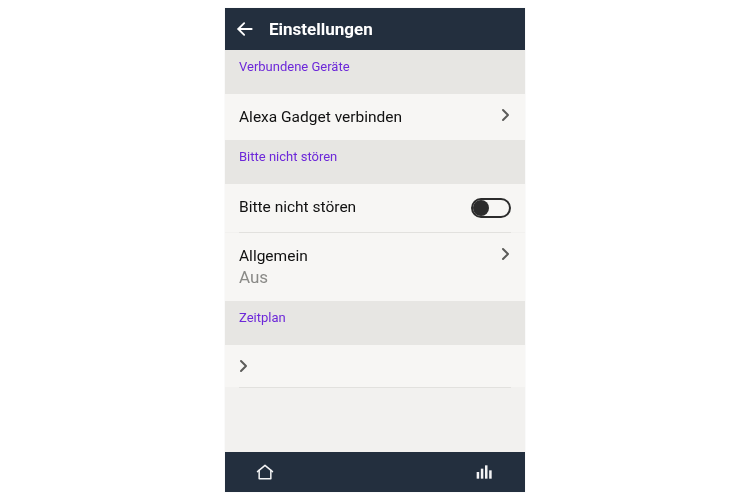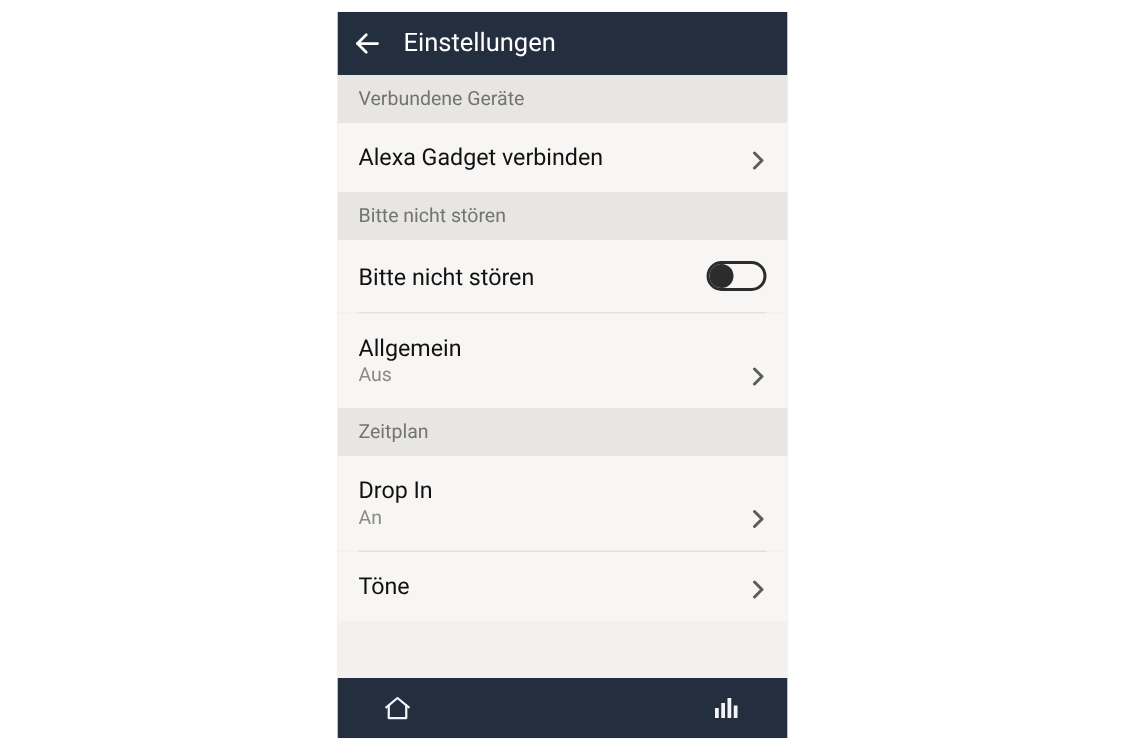--- a/index.html
+++ b/index.html
@@ -26,7 +26,7 @@
     gap: 14px;
     flex: 0 0 auto;
   }
-  .header .title { font-size: 17px; font-weight: 400; }
+  .header .title { font-size: 17px; font-weight: 700; }
   .icon-back svg, .nav-icon svg { display: block; }
   .content { flex: 1 1 auto; overflow: hidden; }
   .section-header {

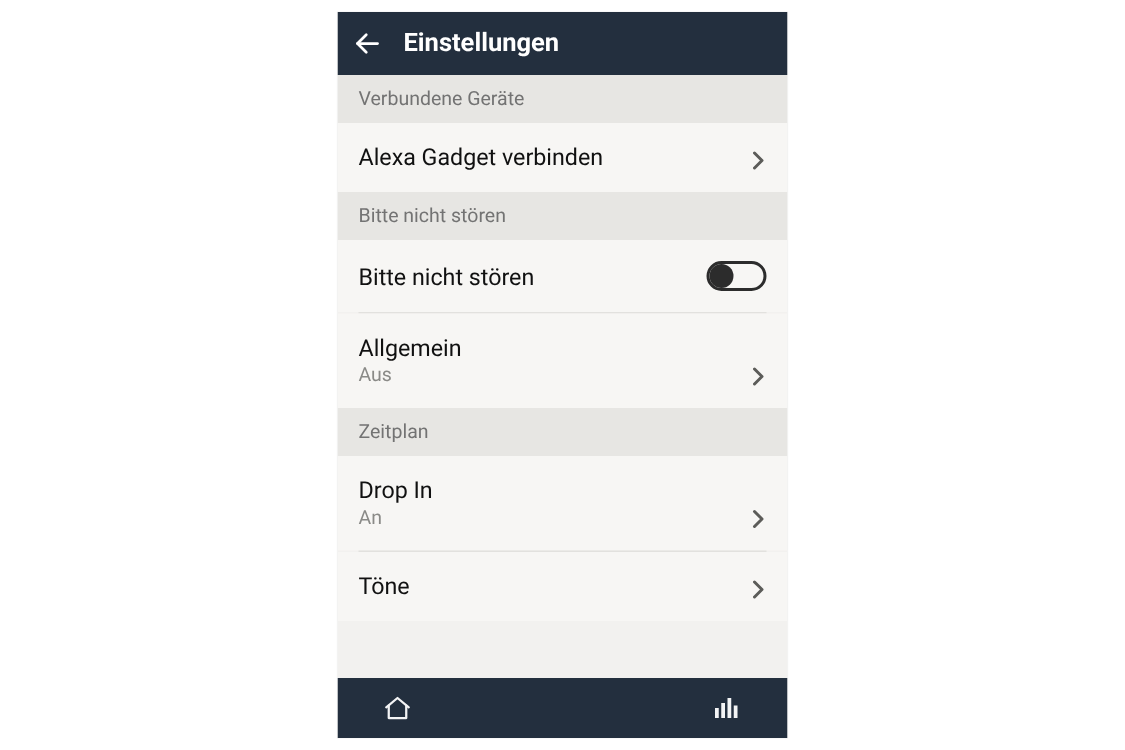--- a/index.html
+++ b/index.html
@@ -31,9 +31,9 @@
   .content { flex: 1 1 auto; overflow: hidden; }
   .section-header {
     background: #e7e6e3;
-    color: #737373;
+    color: #6d28d9;
     font-size: 13px;
-    padding: 9px 14px 8px;
+    padding: 9px 14px 20px;
   }
   .row {
     background: #f7f6f4;

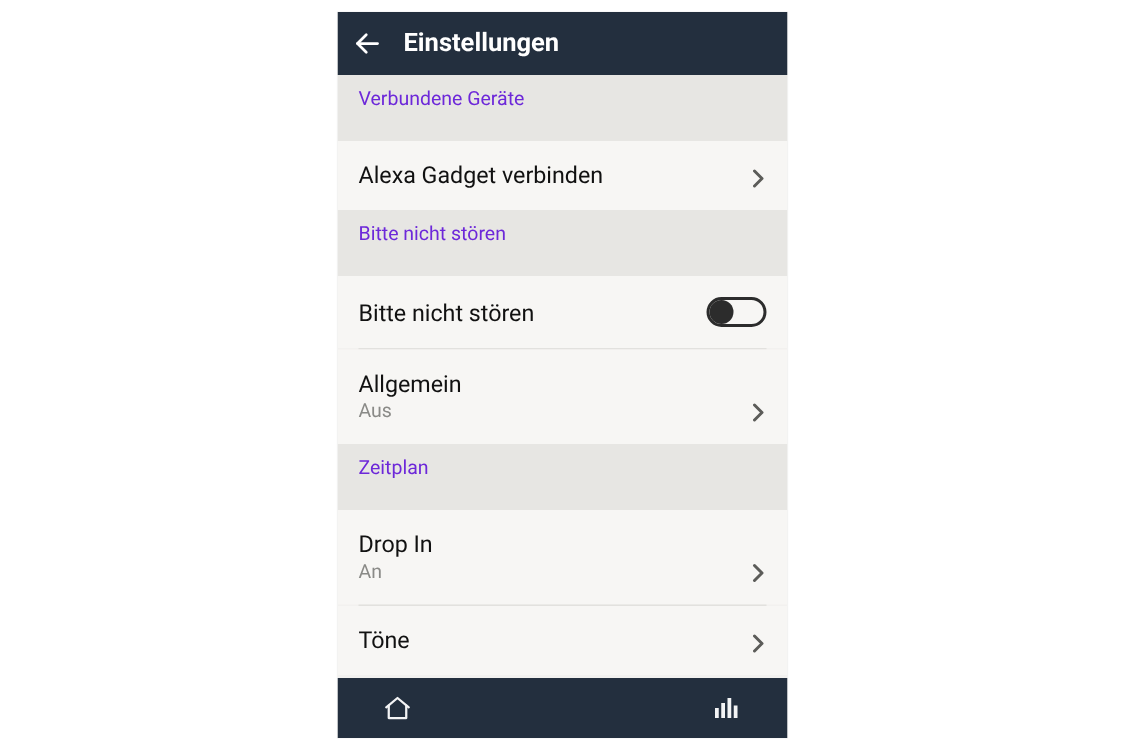--- a/index.html
+++ b/index.html
@@ -39,7 +39,7 @@
     background: #f7f6f4;
     padding: 14px 14px;
     display: flex;
-    align-items: flex-end;
+    align-items: flex-start;
     justify-content: space-between;
     gap: 10px;
   }

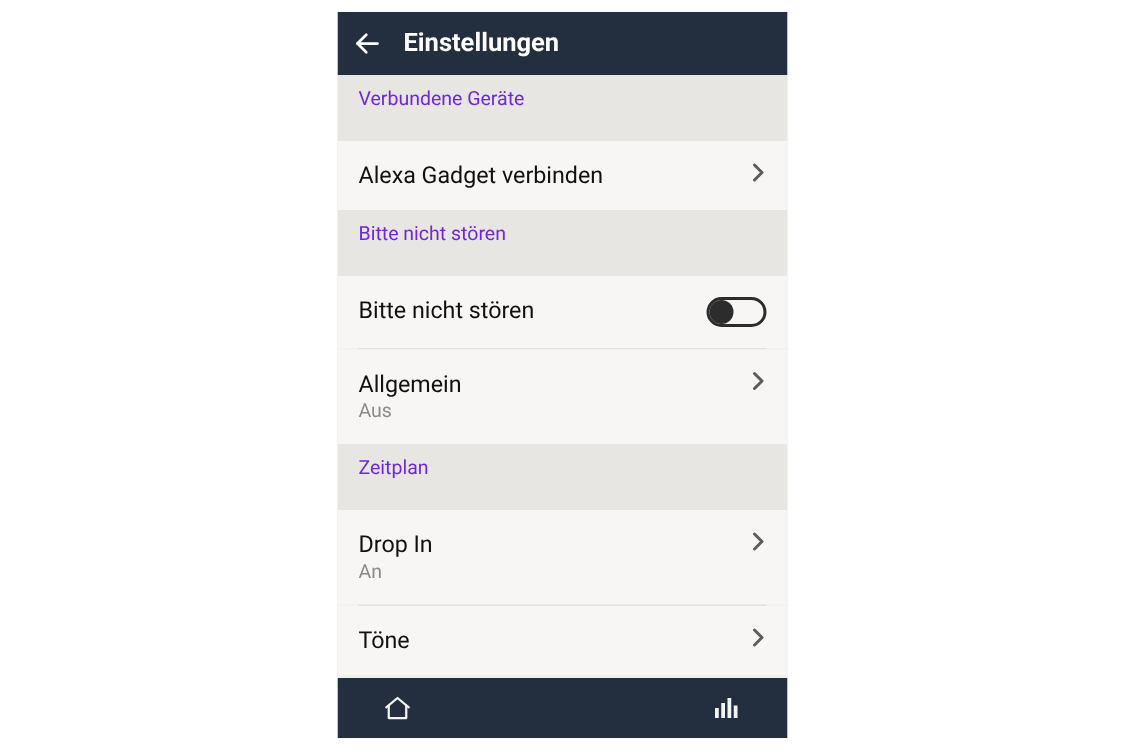--- a/index.html
+++ b/index.html
@@ -45,7 +45,7 @@
   }
   .row .labels { display: flex; flex-direction: column; gap: 2px; }
   .row .label { font-size: 15.5px; color: #111; }
-  .row .sub { font-size: 13px; color: #8a8a87; }
+  .row .sub { font-size: 17px; color: #8a8a87; }
   .divider { height: 1px; background: #e2e1de; margin: 0 14px; }
   .chevron { color: #5c5c59; flex: 0 0 auto; }
   .chevron svg { display: block; }

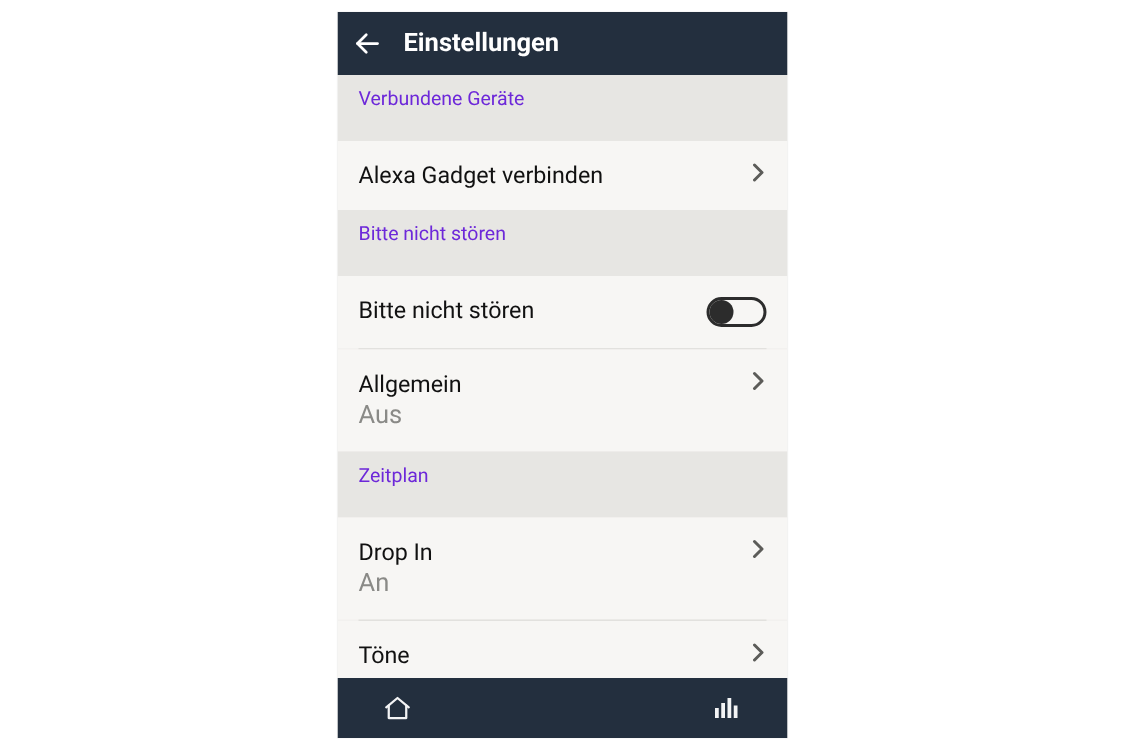--- a/index.html
+++ b/index.html
@@ -133,10 +133,6 @@
     <div class="section-header">Zeitplan</div>
 
     <div class="row">
-      <div class="labels">
-        <span class="label">Drop In</span>
-        <span class="sub">An</span>
-      </div>
       <span class="chevron">
         <svg width="10" height="14" viewBox="0 0 10 14" fill="none" stroke="#5c5c59" stroke-width="2" stroke-linecap="round" stroke-linejoin="round">
             <polyline points="2 2 7 7 2 12"></polyline>

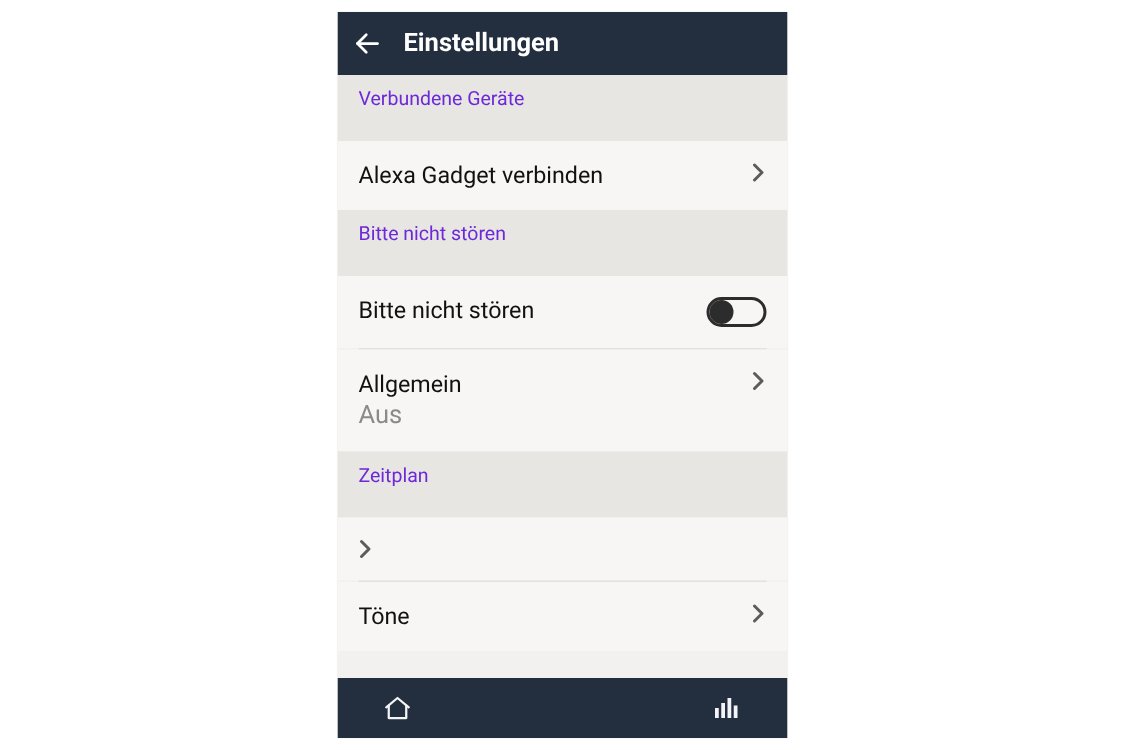--- a/index.html
+++ b/index.html
@@ -141,16 +141,6 @@
     </div>
     <div class="divider"></div>
 
-    <div class="row">
-      <div class="labels">
-        <span class="label">Töne</span>
-      </div>
-      <span class="chevron">
-        <svg width="10" height="14" viewBox="0 0 10 14" fill="none" stroke="#5c5c59" stroke-width="2" stroke-linecap="round" stroke-linejoin="round">
-            <polyline points="2 2 7 7 2 12"></polyline>
-          </svg>
-      </span>
-    </div>
 
   </div>
 

